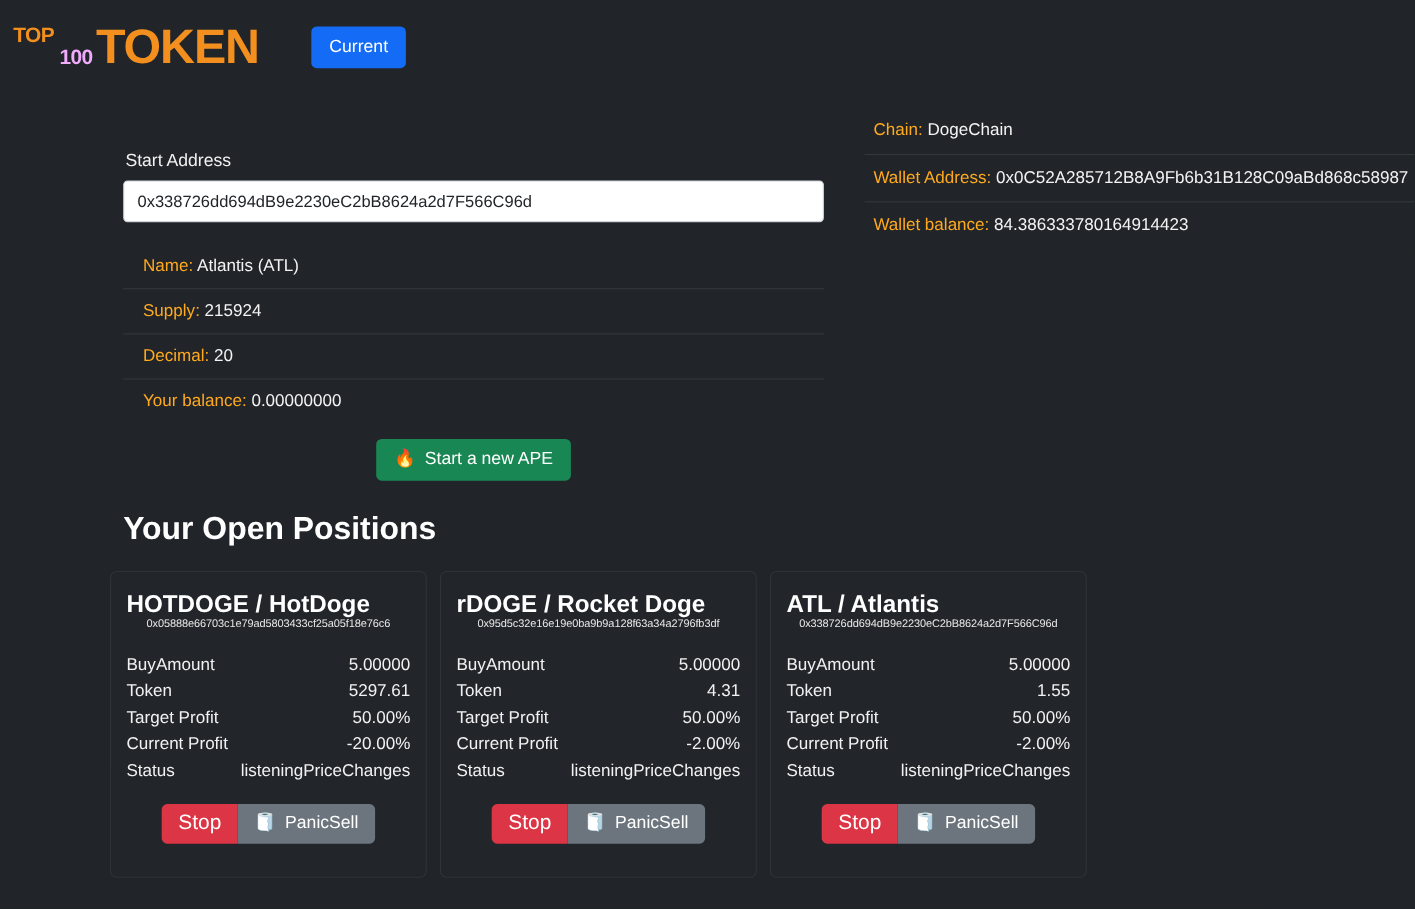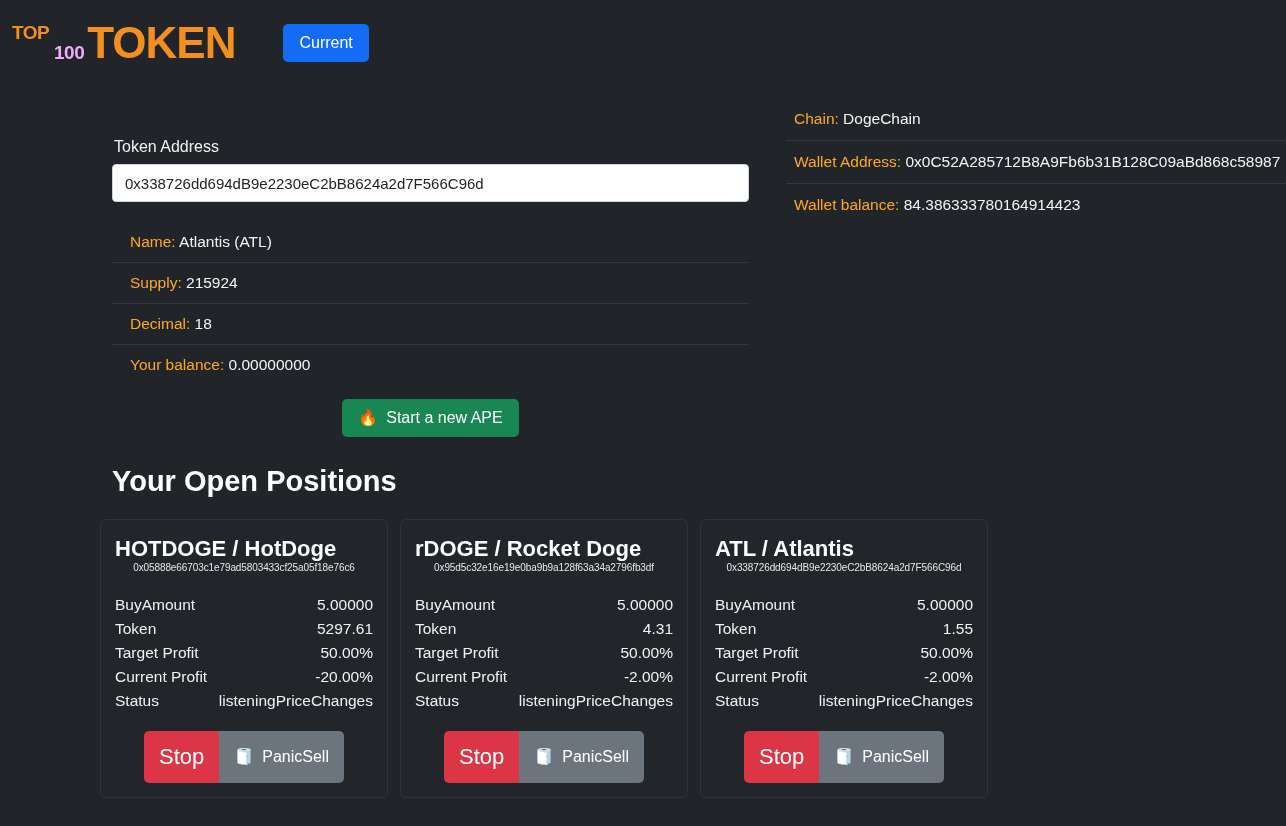--- a/index.html
+++ b/index.html
@@ -229,7 +229,7 @@
 <div class="main">
 
   <div class="col-left">
-    <div class="field-label">Token Address</div>
+    <div class="field-label">Start Address</div>
     <input class="token-input" type="text" value="0x338726dd694dB9e2230eC2bB8624a2d7F566C96d" style="">
 
     <div class="info-list" id="token-info-list">

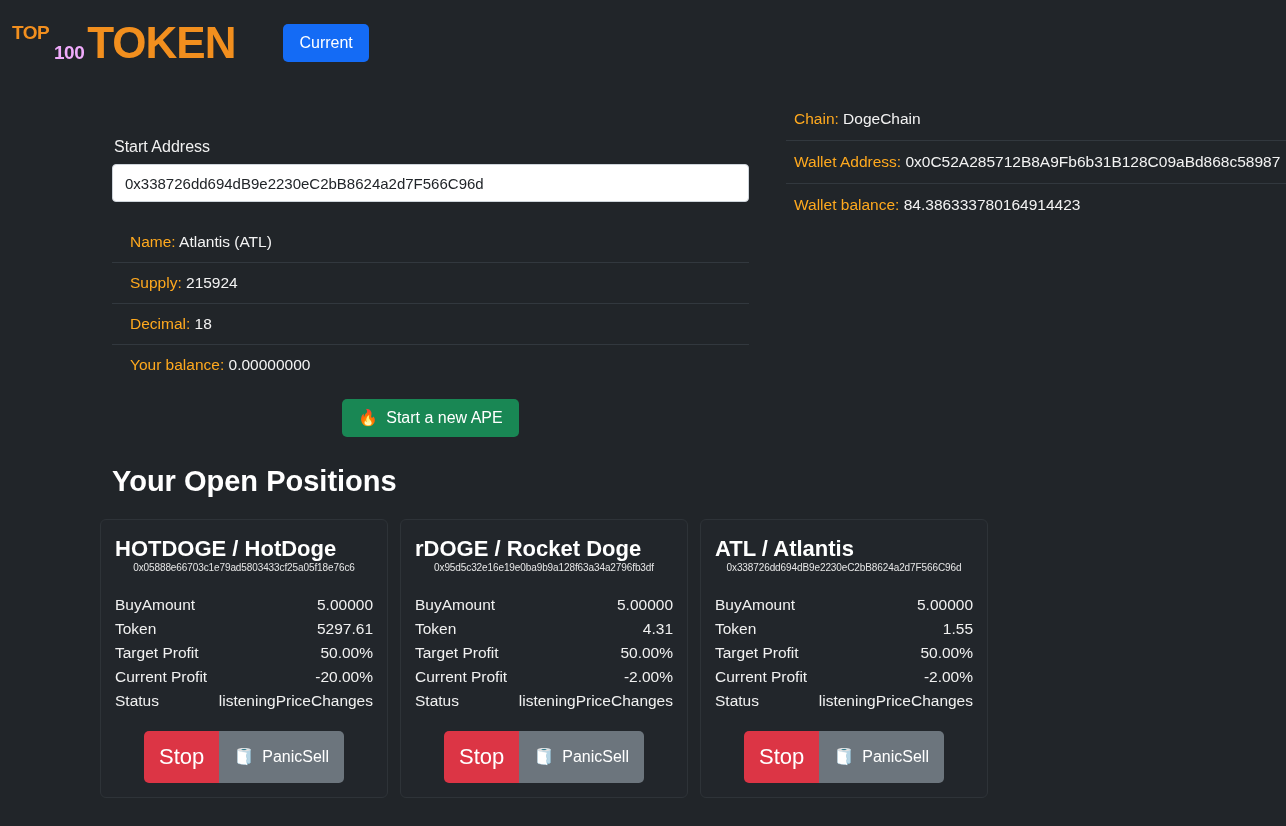--- a/index.html
+++ b/index.html
@@ -235,7 +235,7 @@
     <div class="info-list" id="token-info-list">
         <div class="info-row"><span class="info-key">Name:</span><span class="info-val"> Atlantis (ATL)</span></div>
         <div class="info-row"><span class="info-key">Supply:</span><span class="info-val"> 215924</span></div>
-        <div class="info-row"><span class="info-key">Decimal:</span><span class="info-val"> 18</span></div>
+        <div class="info-row"><span class="info-key">Decimal:</span><span class="info-val"> 20</span></div>
         <div class="info-row"><span class="info-key">Your balance:</span><span class="info-val"> 0.00000000</span></div>
       </div>
 

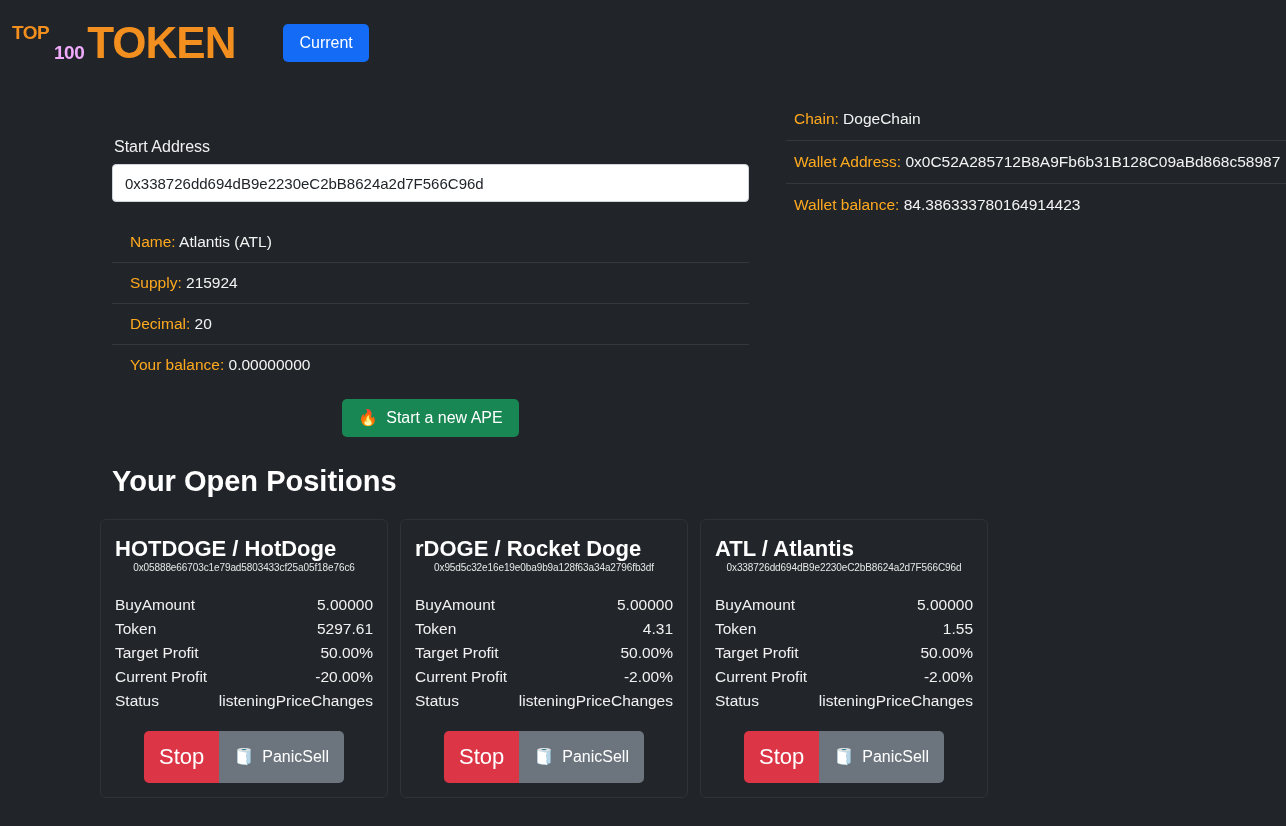--- a/index.html
+++ b/index.html
@@ -193,9 +193,9 @@
     color: #ffffff;
     border: none;
     border-radius: 5px 0 0 5px;
-    font-size: 22px;
-    font-family: "Liberation Sans", sans-serif;
-    padding: 13px 15px;
+    font-size: 19px;
+    font-family: "Liberation Sans", sans-serif;
+    padding: 7px 15px;
     cursor: pointer;
   }
   .btn-panic {

